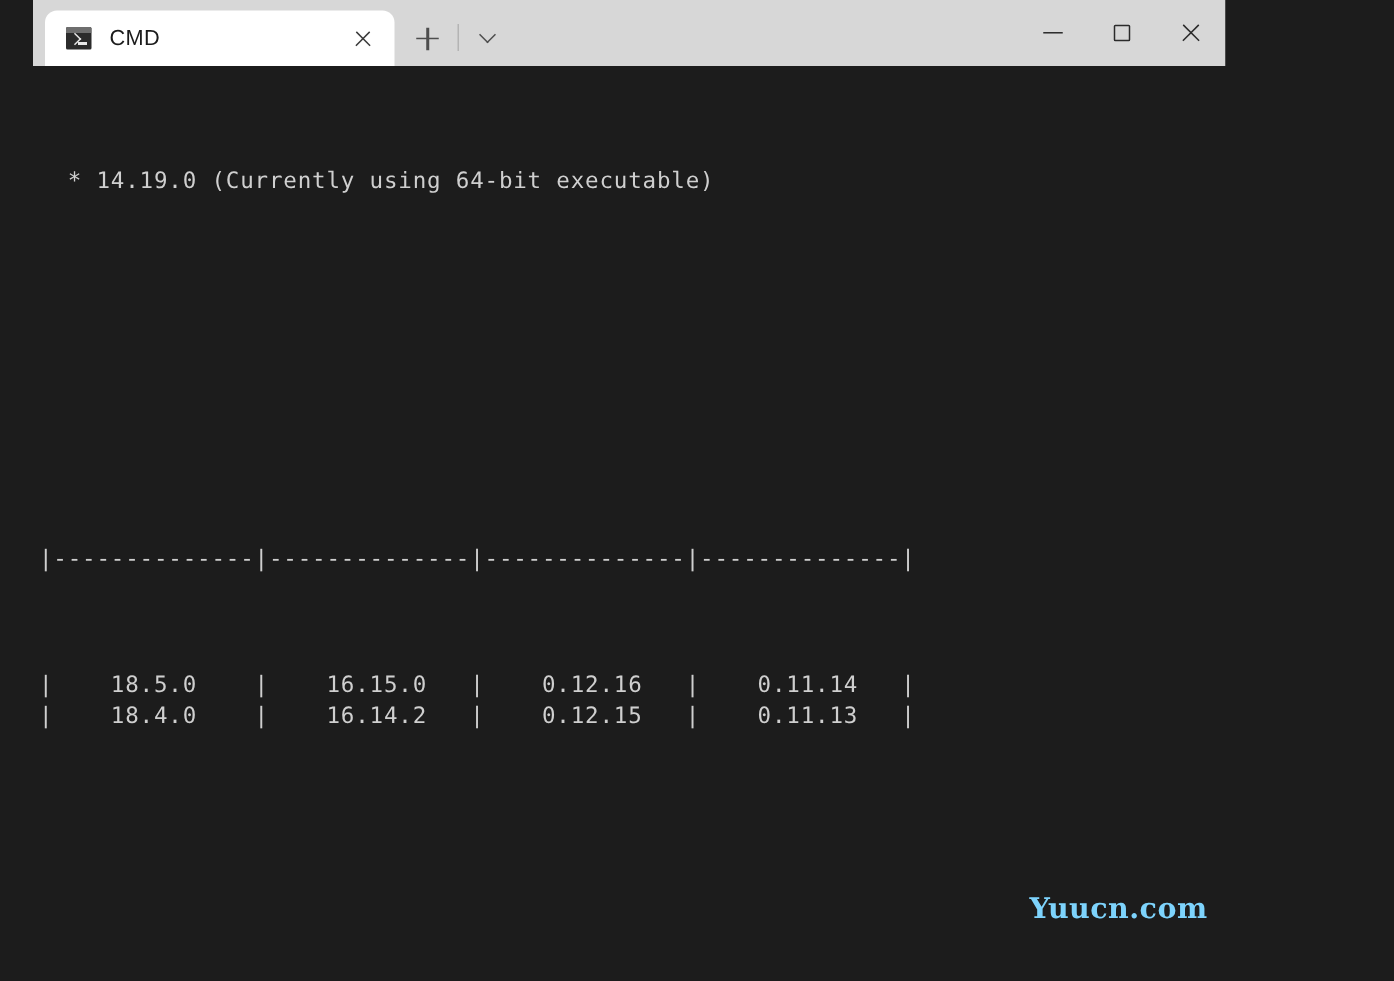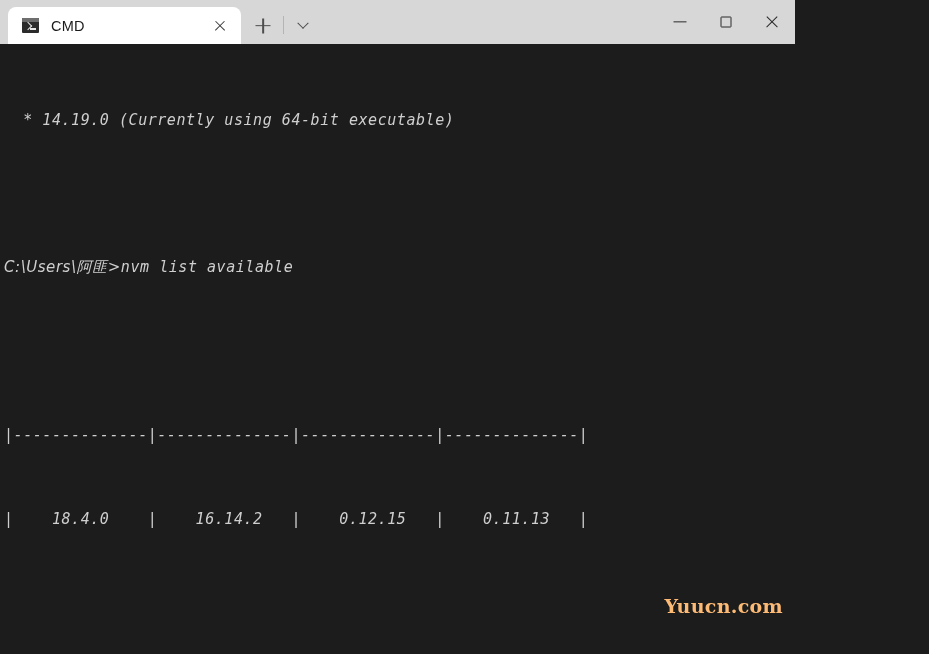--- a/index.html
+++ b/index.html
@@ -14,6 +14,7 @@
     overflow: hidden;
     background: #1c1c1c;
     font-family: "DejaVu Sans Mono", monospace;
+    margin-left: 22px;
   }
 
   

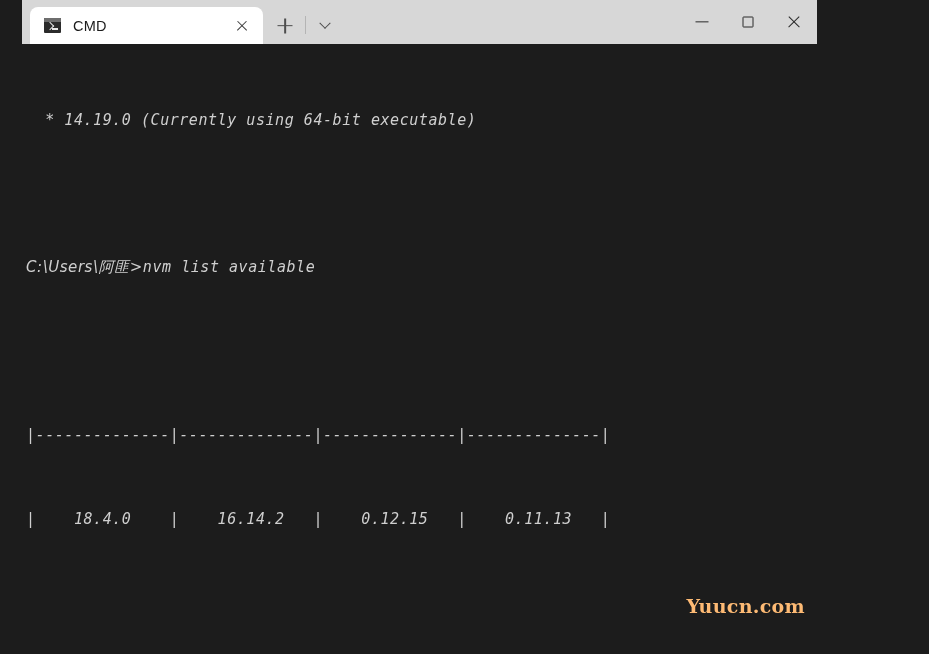--- a/index.html
+++ b/index.html
@@ -193,7 +193,6 @@
     padding-left: 4px;
     letter-spacing: 0.55px;
     white-space: pre;
-    font-style: italic;
   }
   .line.blank { }
   .cjk { font-family: "DejaVu Sans", sans-serif; }

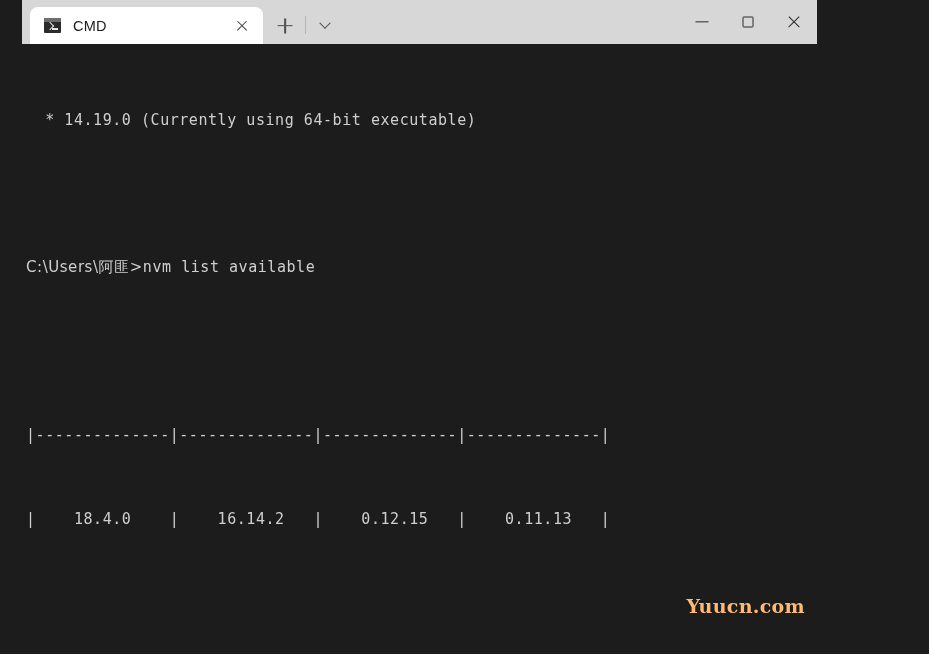--- a/index.html
+++ b/index.html
@@ -243,7 +243,6 @@
     <div class="line">  * 14.19.0 (Currently using 64-bit executable)</div>
     <div class="line blank"> </div>
 
-    <div class="line"><span class="cjk">C:\Users\阿匪&gt;</span><span>nvm list available</span></div>
 
     <div class="line blank"> </div>
 

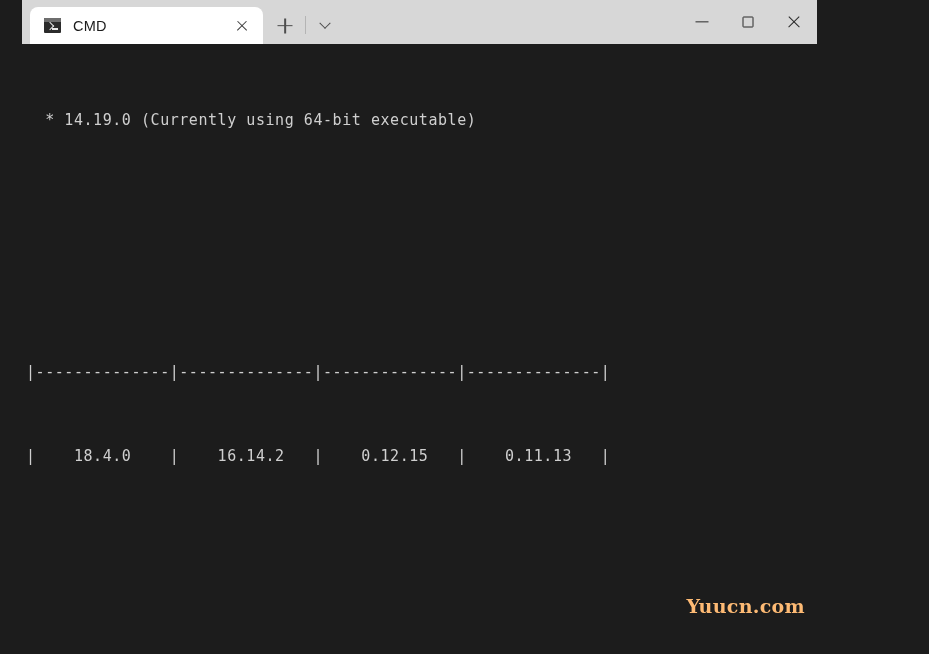--- a/index.html
+++ b/index.html
@@ -248,7 +248,7 @@
 
     <div class="line">|--------------|--------------|--------------|--------------|</div>
 
-    <div id="rows"><div class="line">|    18.4.0    |    16.14.2   |    0.12.15   |    0.11.13   |</div></div>
+    <div id="rows"><div class="line">|    18.5.0    |    16.15.0   |    0.12.16   |    0.11.14   |</div><div class="line">|    18.4.0    |    16.14.2   |    0.12.15   |    0.11.13   |</div></div>
 
     
     

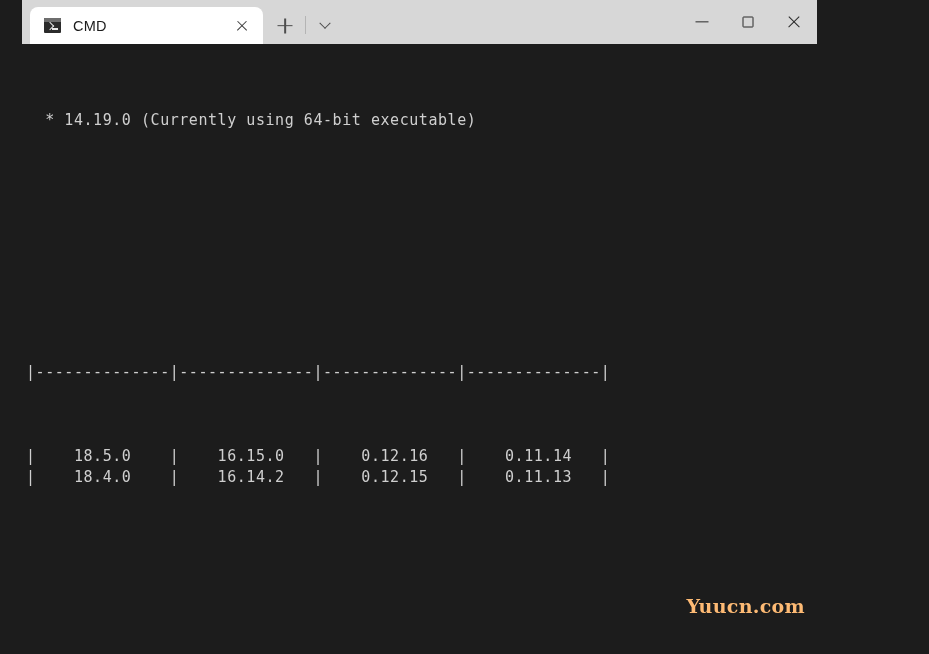--- a/index.html
+++ b/index.html
@@ -253,7 +253,7 @@
     
     
 
-    <div class="watermark" style="color: #fdba74;">Yuucn.com</div>
+    <div class="watermark" style="color: #7dd3fc;">Yuucn.com</div>
   </div>
 
 </div>

